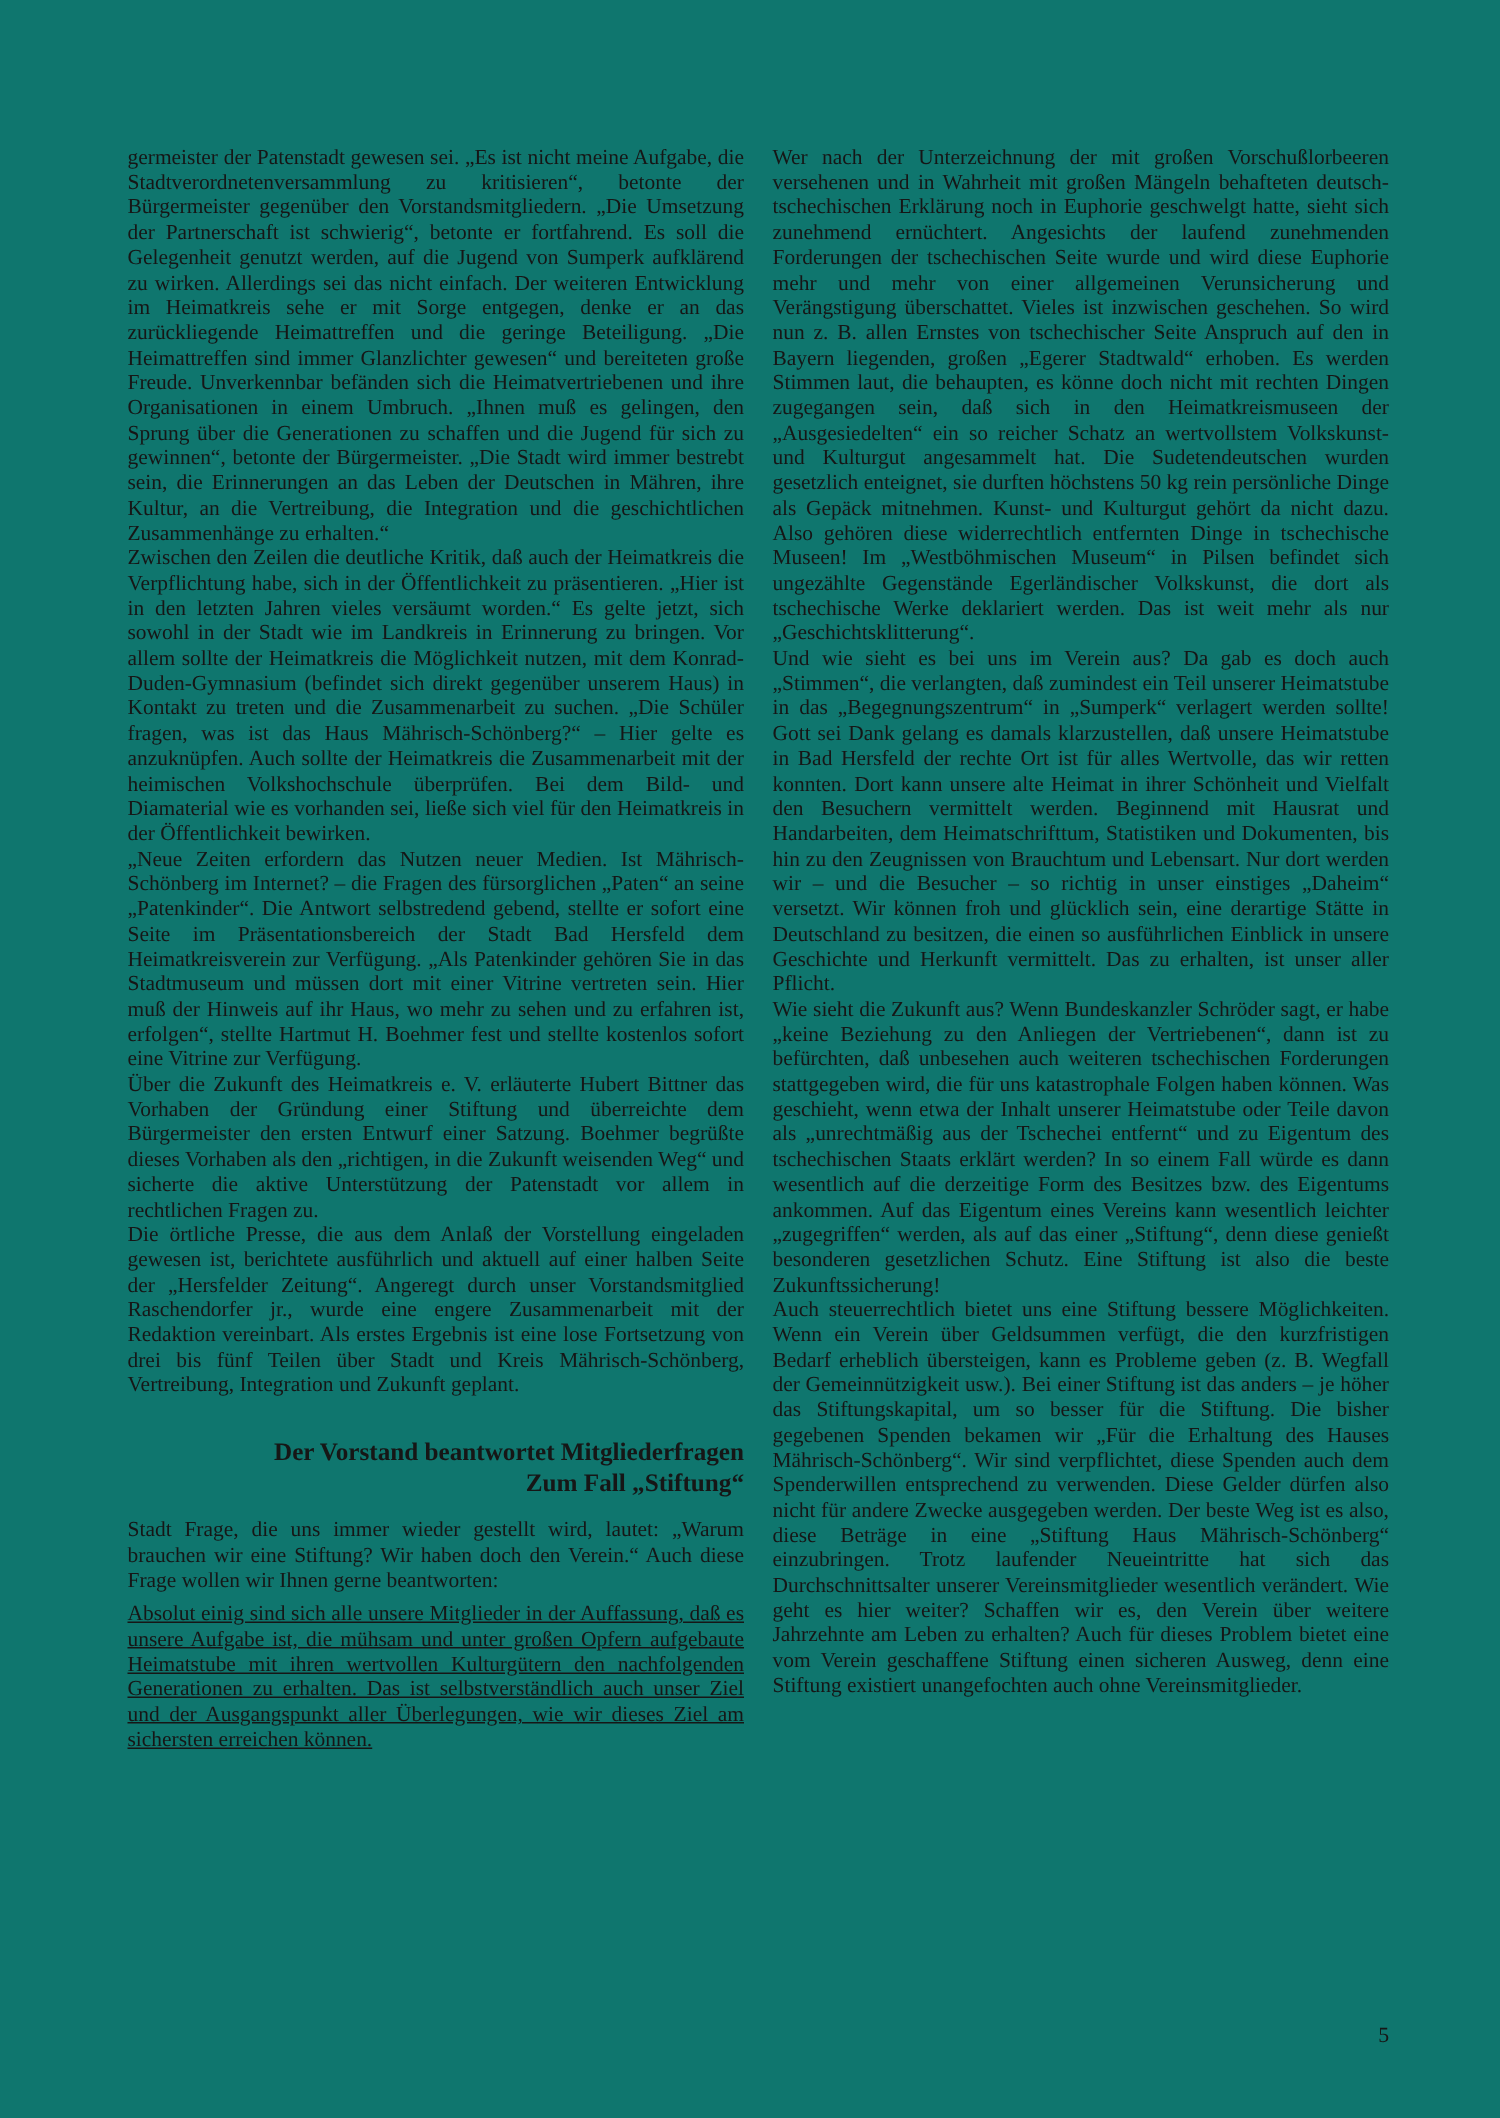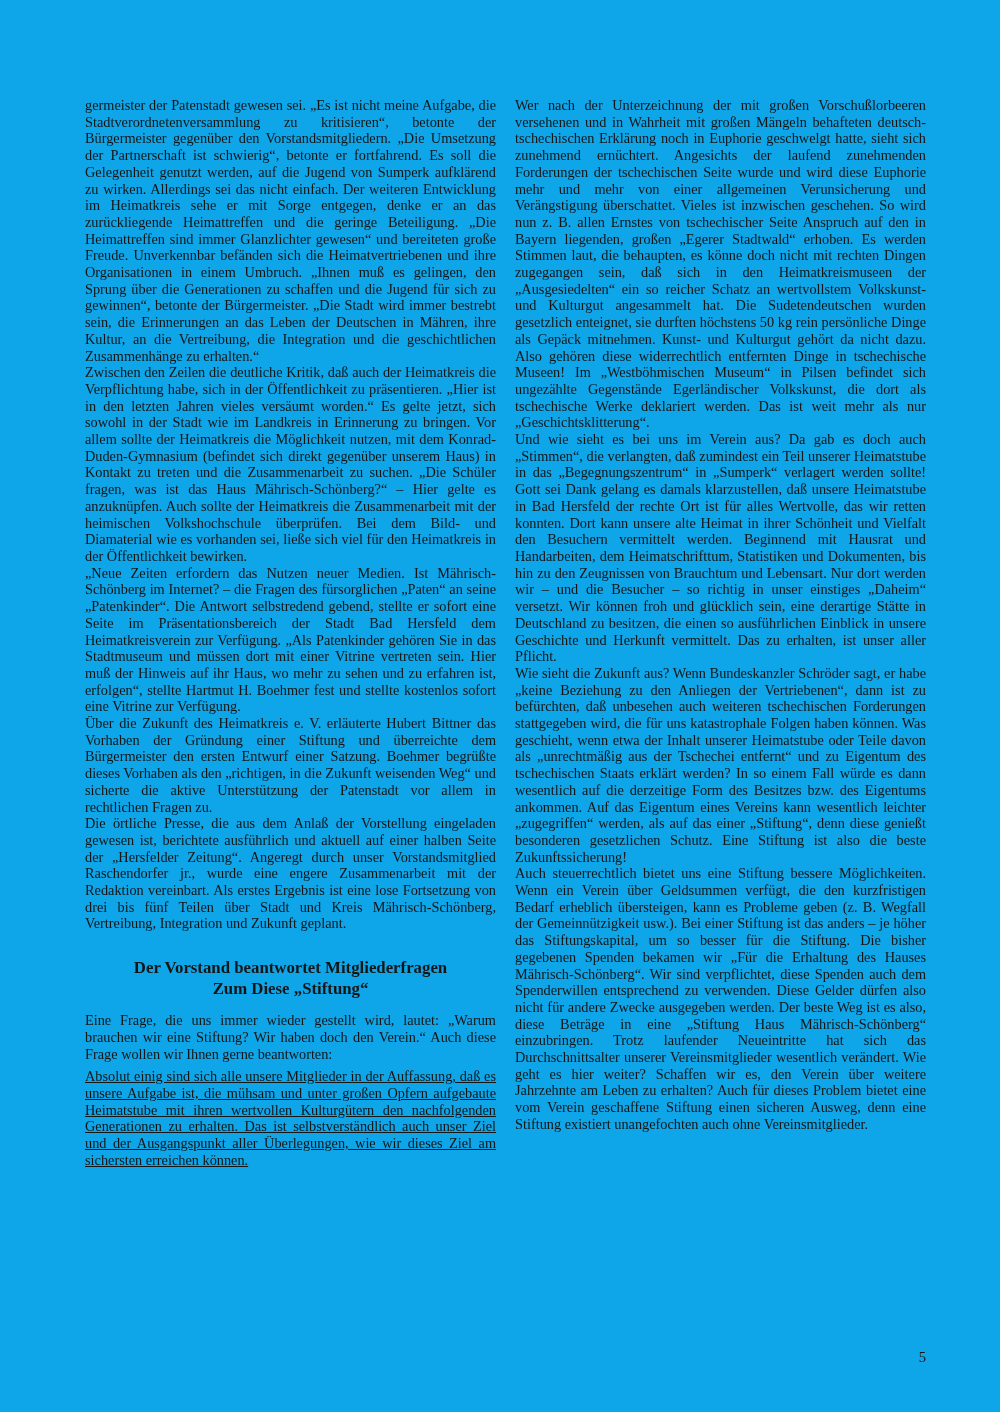--- a/index.html
+++ b/index.html
@@ -15,7 +15,7 @@
     position: relative;
     width: 1000px;
     height: 1412px;
-    background: #0ea5e9;
+    background: #0f766e;
     color: #161616;
     overflow: hidden;
   }

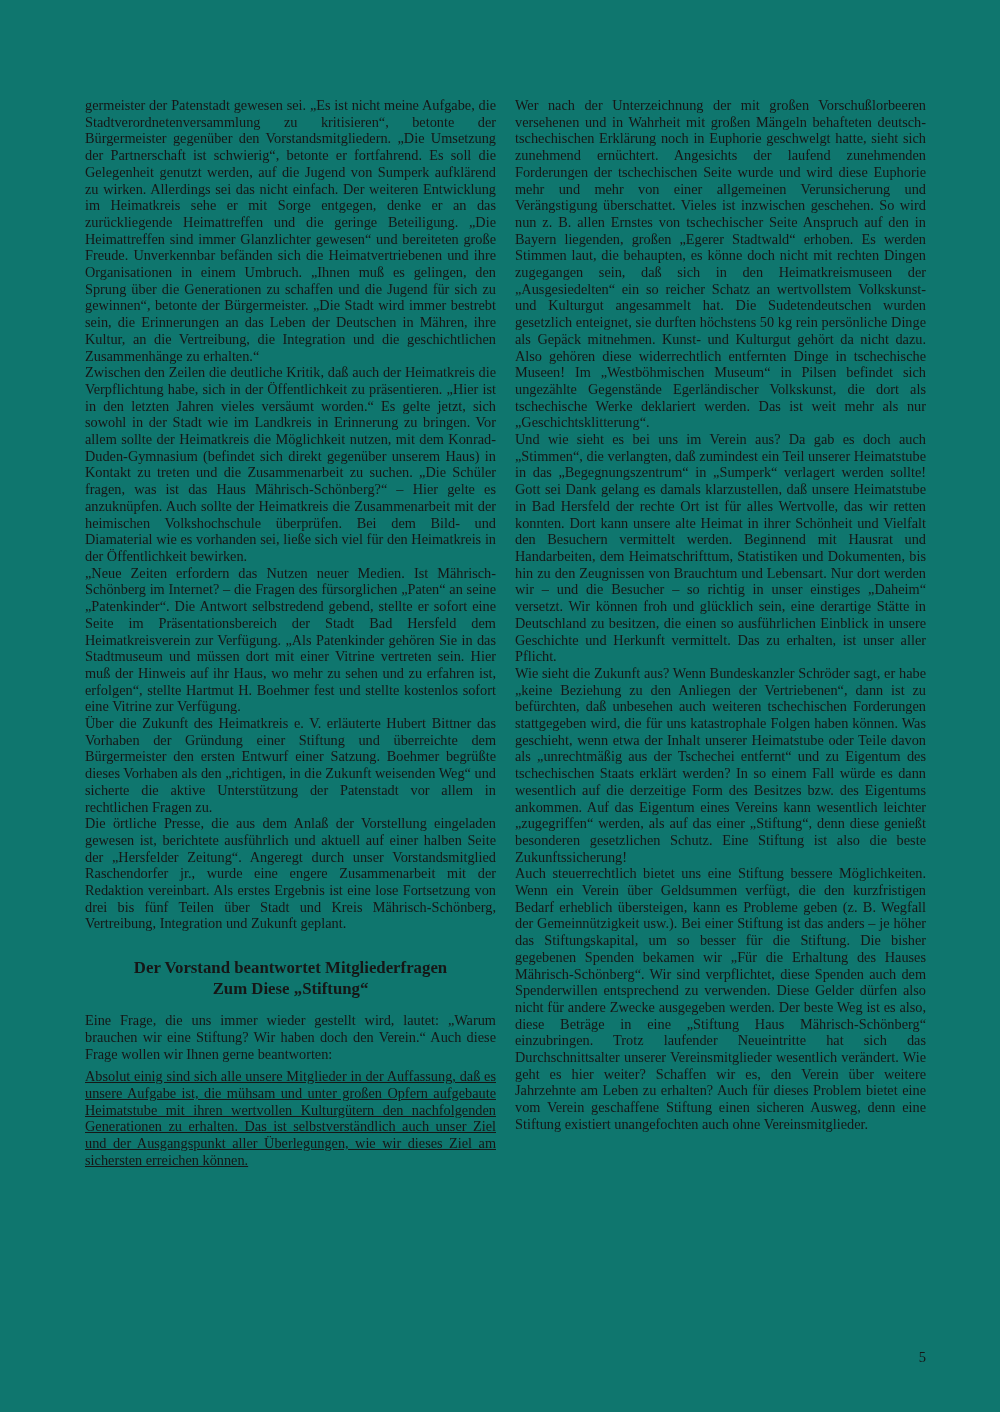--- a/index.html
+++ b/index.html
@@ -41,7 +41,7 @@
   .para.space-small { margin-top: 6px; text-decoration: underline; }
   .col-heading {
     font-weight: bold;
-    text-align: center;
+    text-align: right;
     font-size: 16.8px;
     line-height: 21px;
     margin: 25px 0 13px 0;

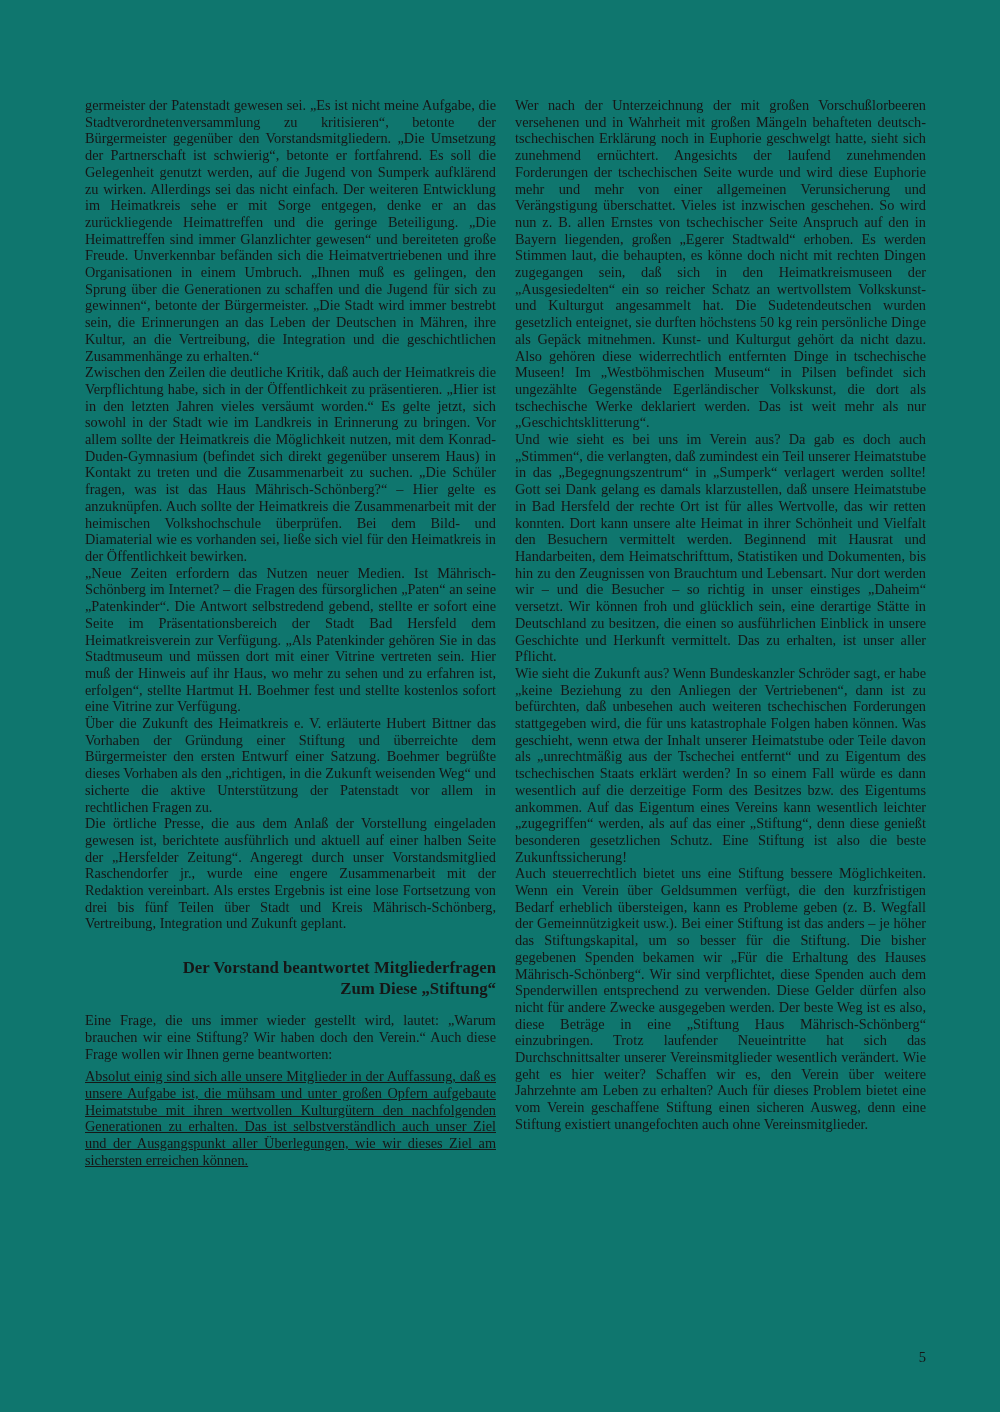--- a/index.html
+++ b/index.html
@@ -67,7 +67,7 @@
         <p class="para">Die örtliche Presse, die aus dem Anlaß der Vorstellung eingeladen gewesen ist, berichtete ausführlich und aktuell auf einer halben Seite der „Hersfelder Zeitung“. Angeregt durch unser Vorstandsmitglied Raschendorfer jr., wurde eine engere Zusammenarbeit mit der Redaktion vereinbart. Als erstes Ergebnis ist eine lose Fortsetzung von drei bis fünf Teilen über Stadt und Kreis Mährisch-Schönberg, Vertreibung, Integration und Zukunft geplant.</p>
         <h2 class="col-heading">
           <div>Der Vorstand beantwortet Mitgliederfragen</div>
-          <div>Zum Diese „Stiftung“</div>
+          <div>Zum Fall „Stiftung“</div>
         </h2>
         <p class="para">Eine Frage, die uns immer wieder gestellt wird, lautet: „Warum brauchen wir eine Stiftung? Wir haben doch den Verein.“ Auch diese Frage wollen wir Ihnen gerne beantworten:</p>
         <p class="para space-small">Absolut einig sind sich alle unsere Mitglieder in der Auffassung, daß es unsere Aufgabe ist, die mühsam und unter großen Opfern aufgebaute Heimatstube mit ihren wertvollen Kulturgütern den nachfolgenden Generationen zu erhalten. Das ist selbstverständlich auch unser Ziel und der Ausgangspunkt aller Überlegungen, wie wir dieses Ziel am sichersten erreichen können.</p>

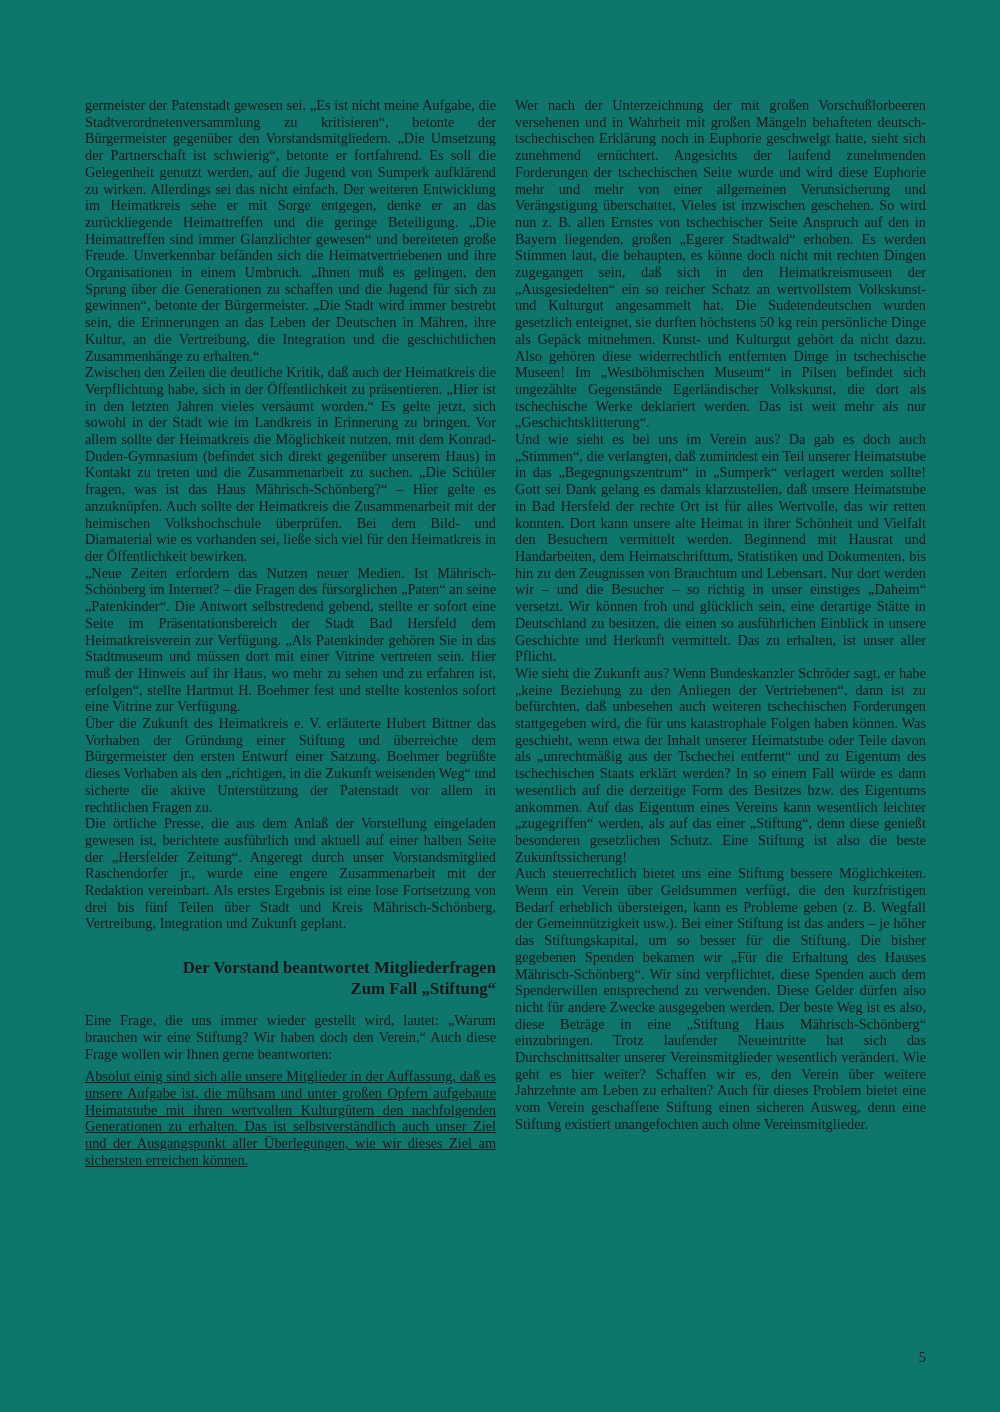--- a/index.html
+++ b/index.html
@@ -69,7 +69,7 @@
           <div>Der Vorstand beantwortet Mitgliederfragen</div>
           <div>Zum Fall „Stiftung“</div>
         </h2>
-        <p class="para">Eine Frage, die uns immer wieder gestellt wird, lautet: „Warum brauchen wir eine Stiftung? Wir haben doch den Verein.“ Auch diese Frage wollen wir Ihnen gerne beantworten:</p>
+        <p class="para">Stadt Frage, die uns immer wieder gestellt wird, lautet: „Warum brauchen wir eine Stiftung? Wir haben doch den Verein.“ Auch diese Frage wollen wir Ihnen gerne beantworten:</p>
         <p class="para space-small">Absolut einig sind sich alle unsere Mitglieder in der Auffassung, daß es unsere Aufgabe ist, die mühsam und unter großen Opfern aufgebaute Heimatstube mit ihren wertvollen Kulturgütern den nachfolgenden Generationen zu erhalten. Das ist selbstverständlich auch unser Ziel und der Ausgangspunkt aller Überlegungen, wie wir dieses Ziel am sichersten erreichen können.</p>
       </div>
     <div class="col">

